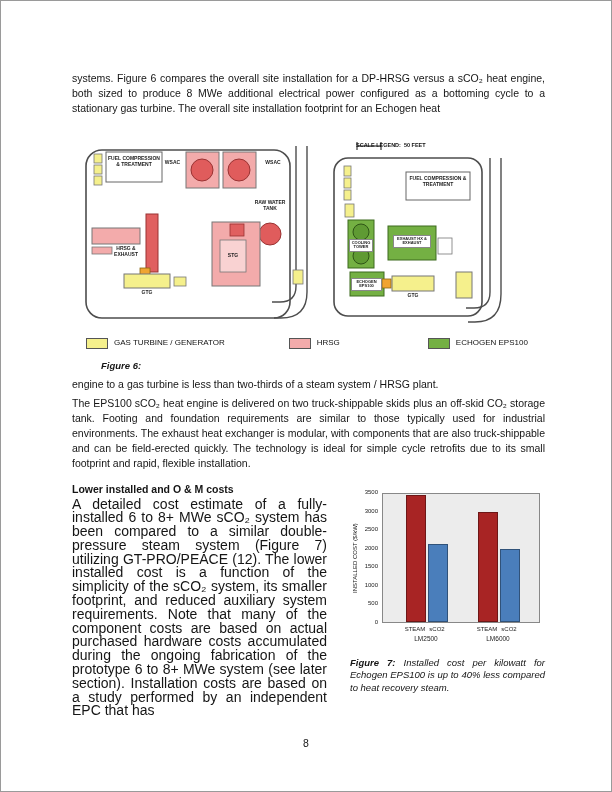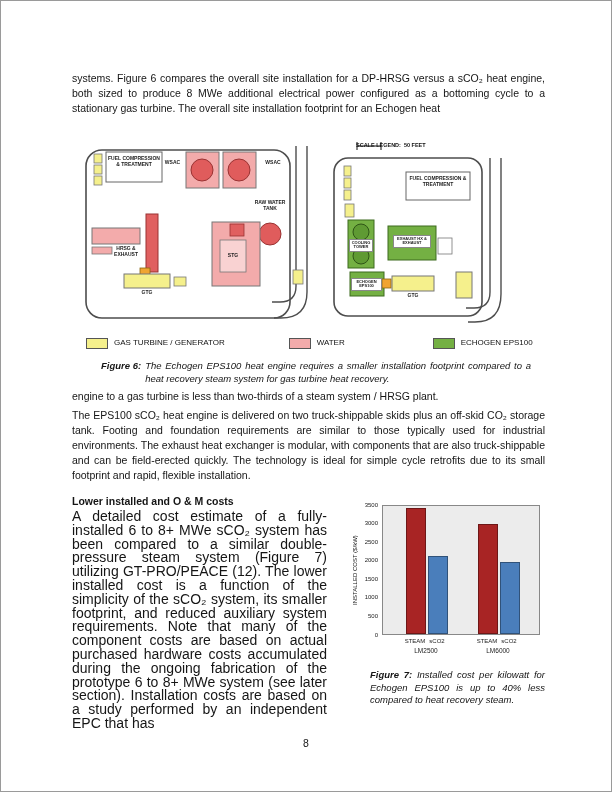--- a/index.html
+++ b/index.html
@@ -151,7 +151,7 @@
     </div>
     <div class="legend-item l2">
       <span class="swatch" style="background: rgb(243, 171, 171);"></span>
-      <span>WATER</span>
+      <span>HRSG</span>
     </div>
     <div class="legend-item l3">
       <span class="swatch" style="background: rgb(116, 176, 67);"></span>

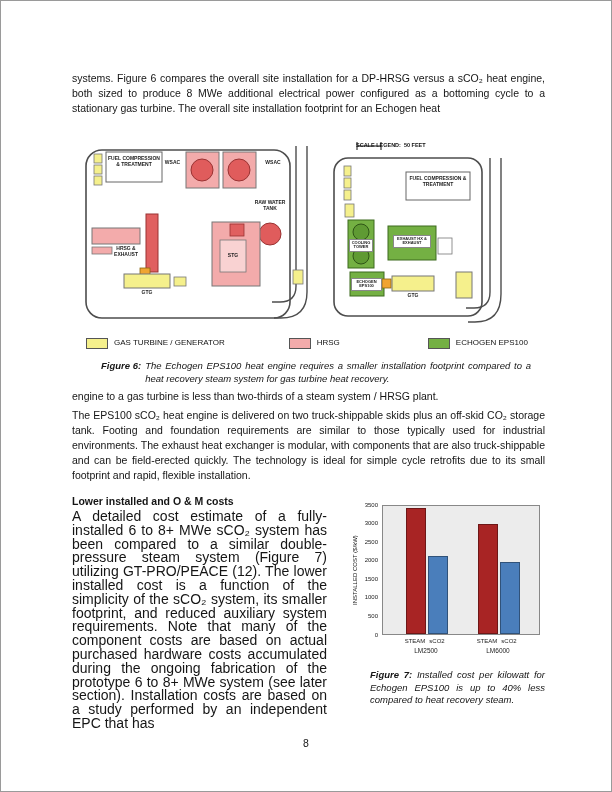--- a/index.html
+++ b/index.html
@@ -161,7 +161,6 @@
 
   <div class="caption6">
     <span class="cap-label">Figure 6:</span>
-    <span class="cap-text">The Echogen EPS100 heat engine requires a smaller installation footprint compared to a heat recovery steam system for gas turbine heat recovery.</span>
   </div>
 
   <p class="body-text mt">engine to a gas turbine is less than two-thirds of a steam system / HRSG plant.</p>

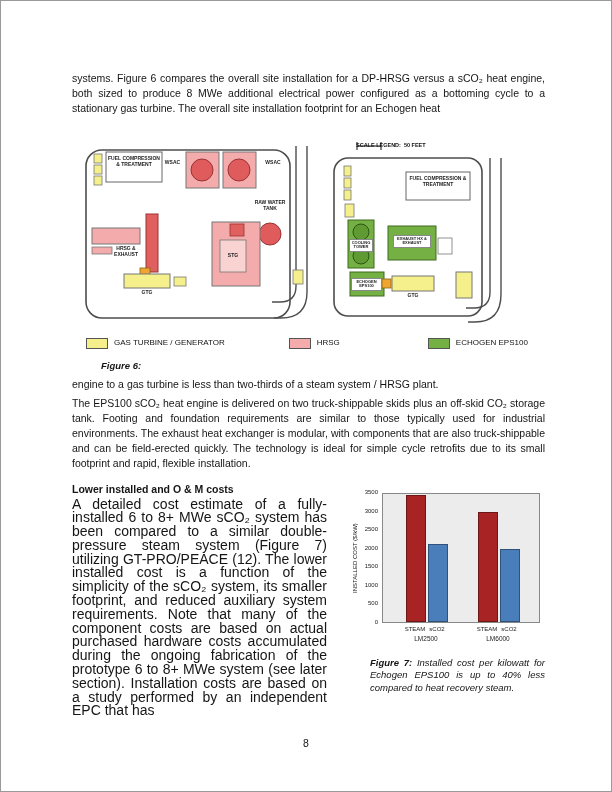--- a/index.html
+++ b/index.html
@@ -47,7 +47,7 @@
   .glab  { position:absolute; top:148px; width:50px; text-align:center; font-size:6.5px; color:#222; }
   .ylab  { position:absolute; left:2px; top:6px; height:130px; writing-mode:vertical-rl; transform:rotate(180deg); font-size:6px; color:#111; display:flex; align-items:center; justify-content:center; }
 
-  .caption7 { margin-top:10px; font-size:9.5px; font-style:italic; line-height:12.5px; text-align:justify;margin-left:20px; }
+  .caption7 { margin-top:10px; font-size:9.5px; font-style:italic; line-height:12.5px; text-align:justify; }
 
   .page-number { position:absolute; left:0; right:0; bottom:42px; text-align:center; font-size:10.5px; }
 </style>

